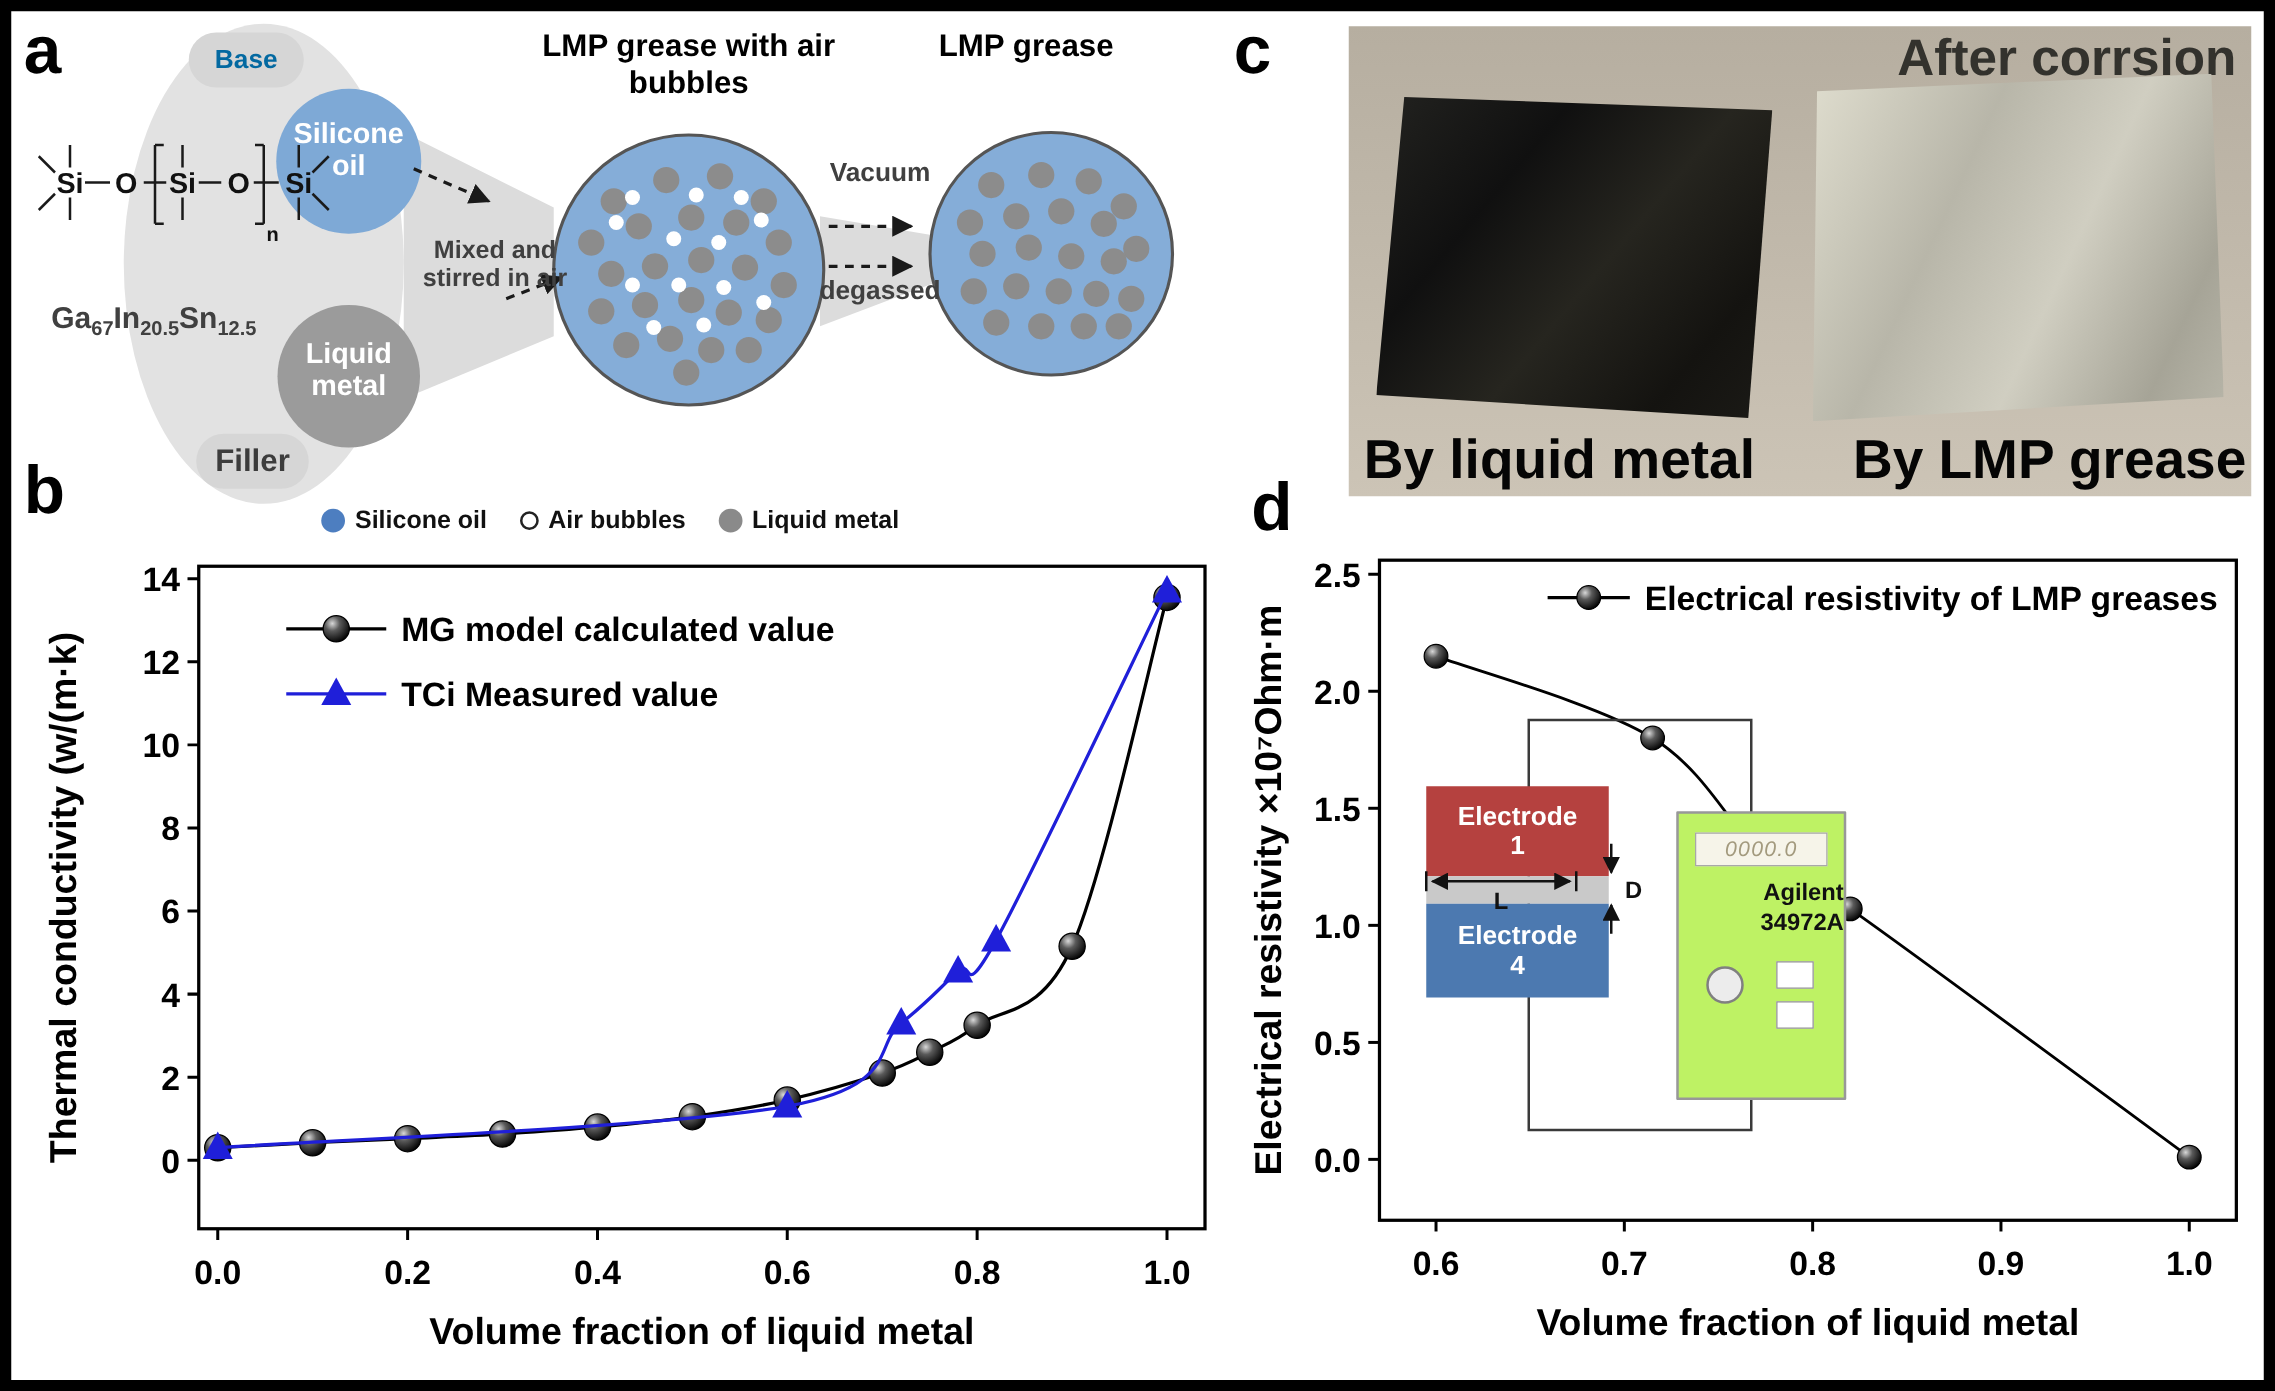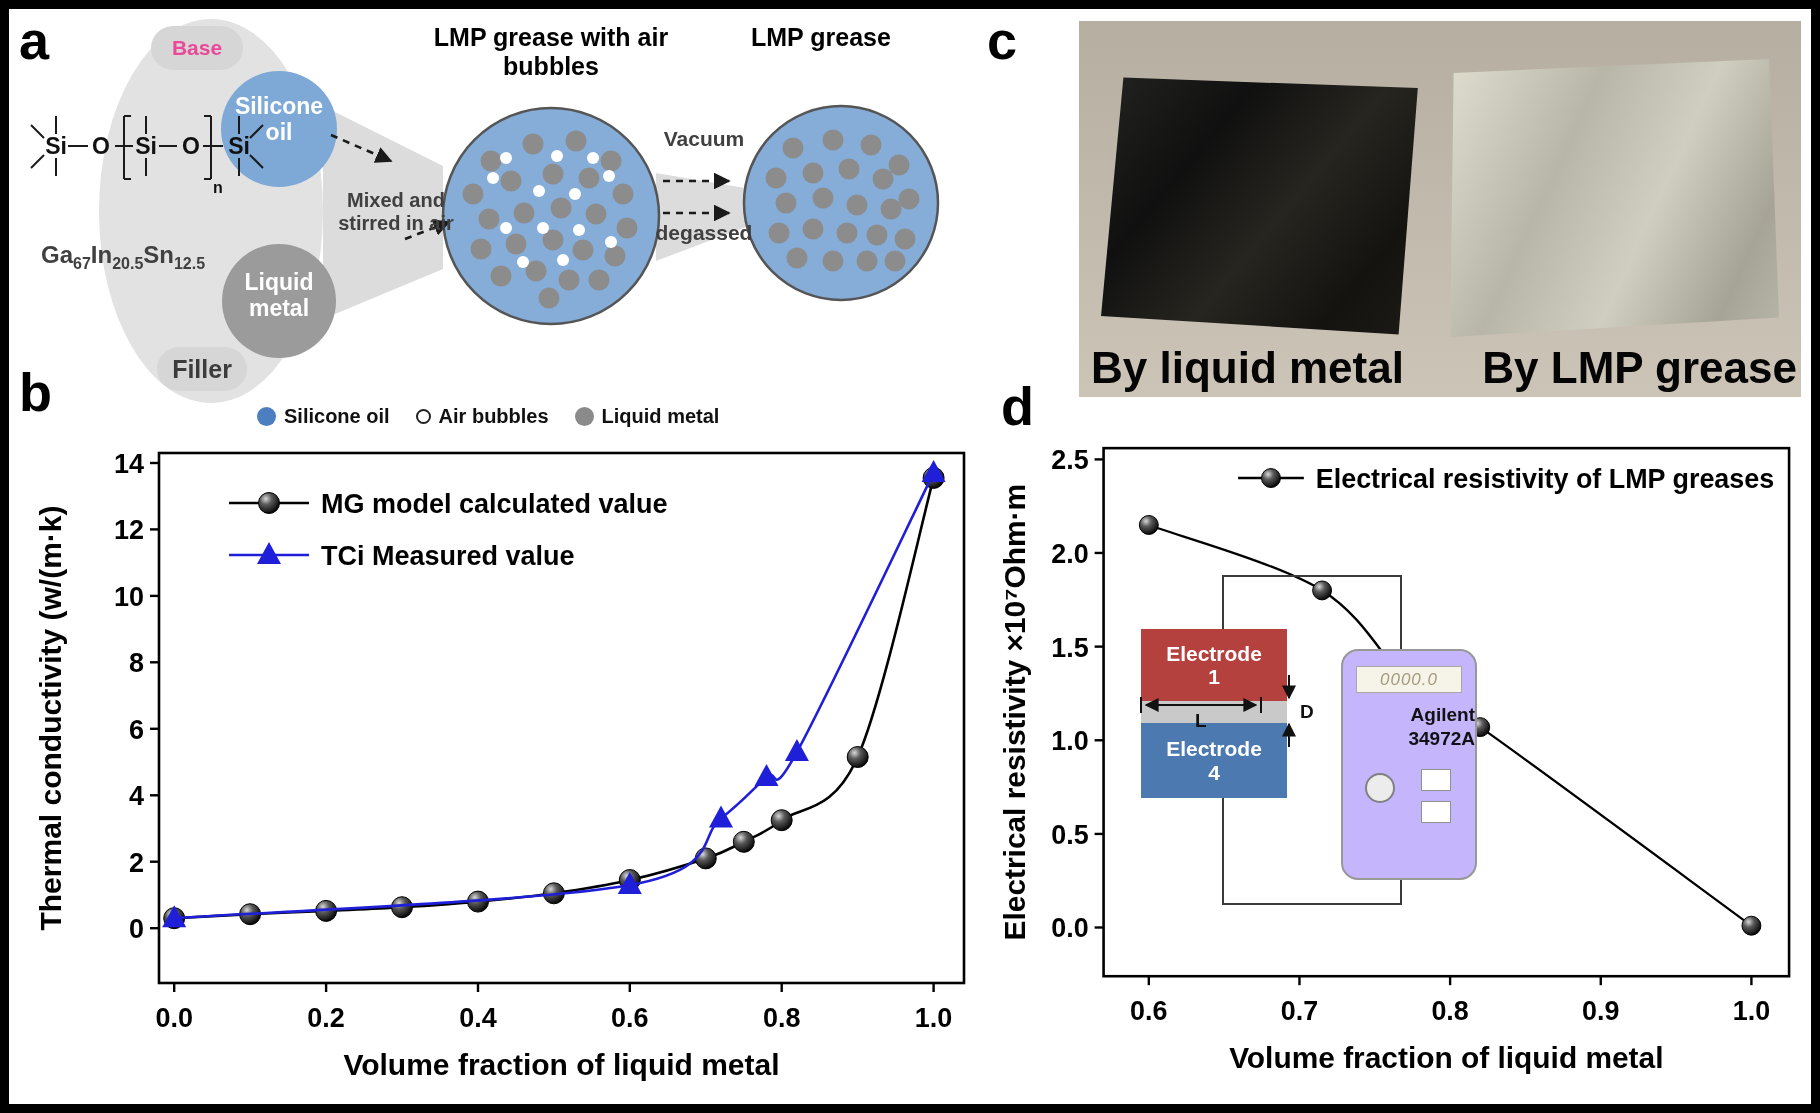--- a/index.html
+++ b/index.html
@@ -15,7 +15,7 @@
   
   .panel-a{left:2px;top:2px;width:972px;height:434px}
   .pa-ov{position:absolute;font-weight:bold;color:#404040;line-height:1.15}
-  .pa-base{left:140px;top:15px;width:92px;height:44px;display:flex;align-items:center;justify-content:center;font-size:21px;color:#ec4899}
+  .pa-base{left:140px;top:15px;width:92px;height:44px;display:flex;align-items:center;justify-content:center;font-size:21px;color:#0369a1}
   .pa-filler{left:146px;top:336px;width:90px;height:44px;display:flex;align-items:center;justify-content:center;font-size:25px;color:#3c3c3c}
   .pa-silicone{left:212px;top:82px;width:112px;text-align:center;color:#fff;font-size:23px}
   .pa-liquid{left:213px;top:258px;width:110px;text-align:center;color:#fff;font-size:23px}

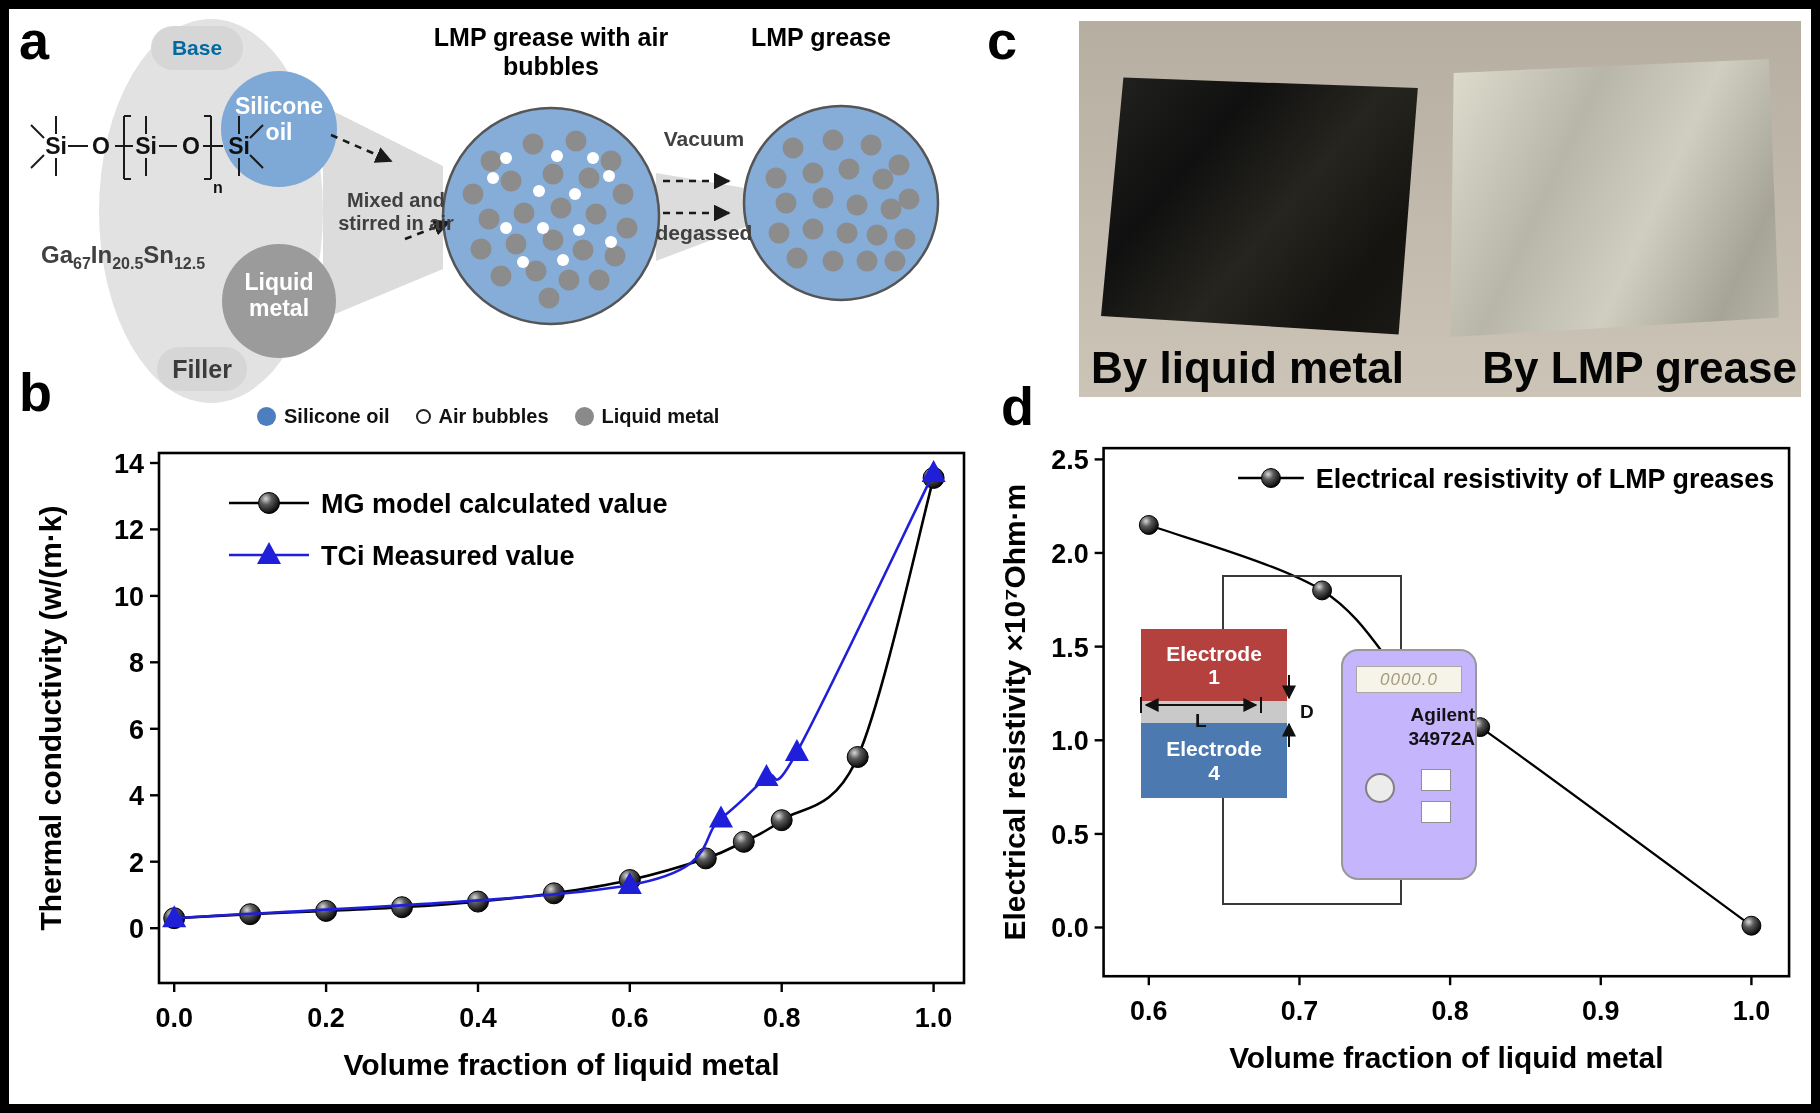--- a/index.html
+++ b/index.html
@@ -232,6 +232,7 @@
 
   <section class="panel-c">
     <div class="photo">
+      <div class="photo-title">After corrsion</div>
       <div class="plate plate-dark"></div>
       <div class="plate plate-shiny"></div>
       <div class="caption cap-right">By LMP grease</div>

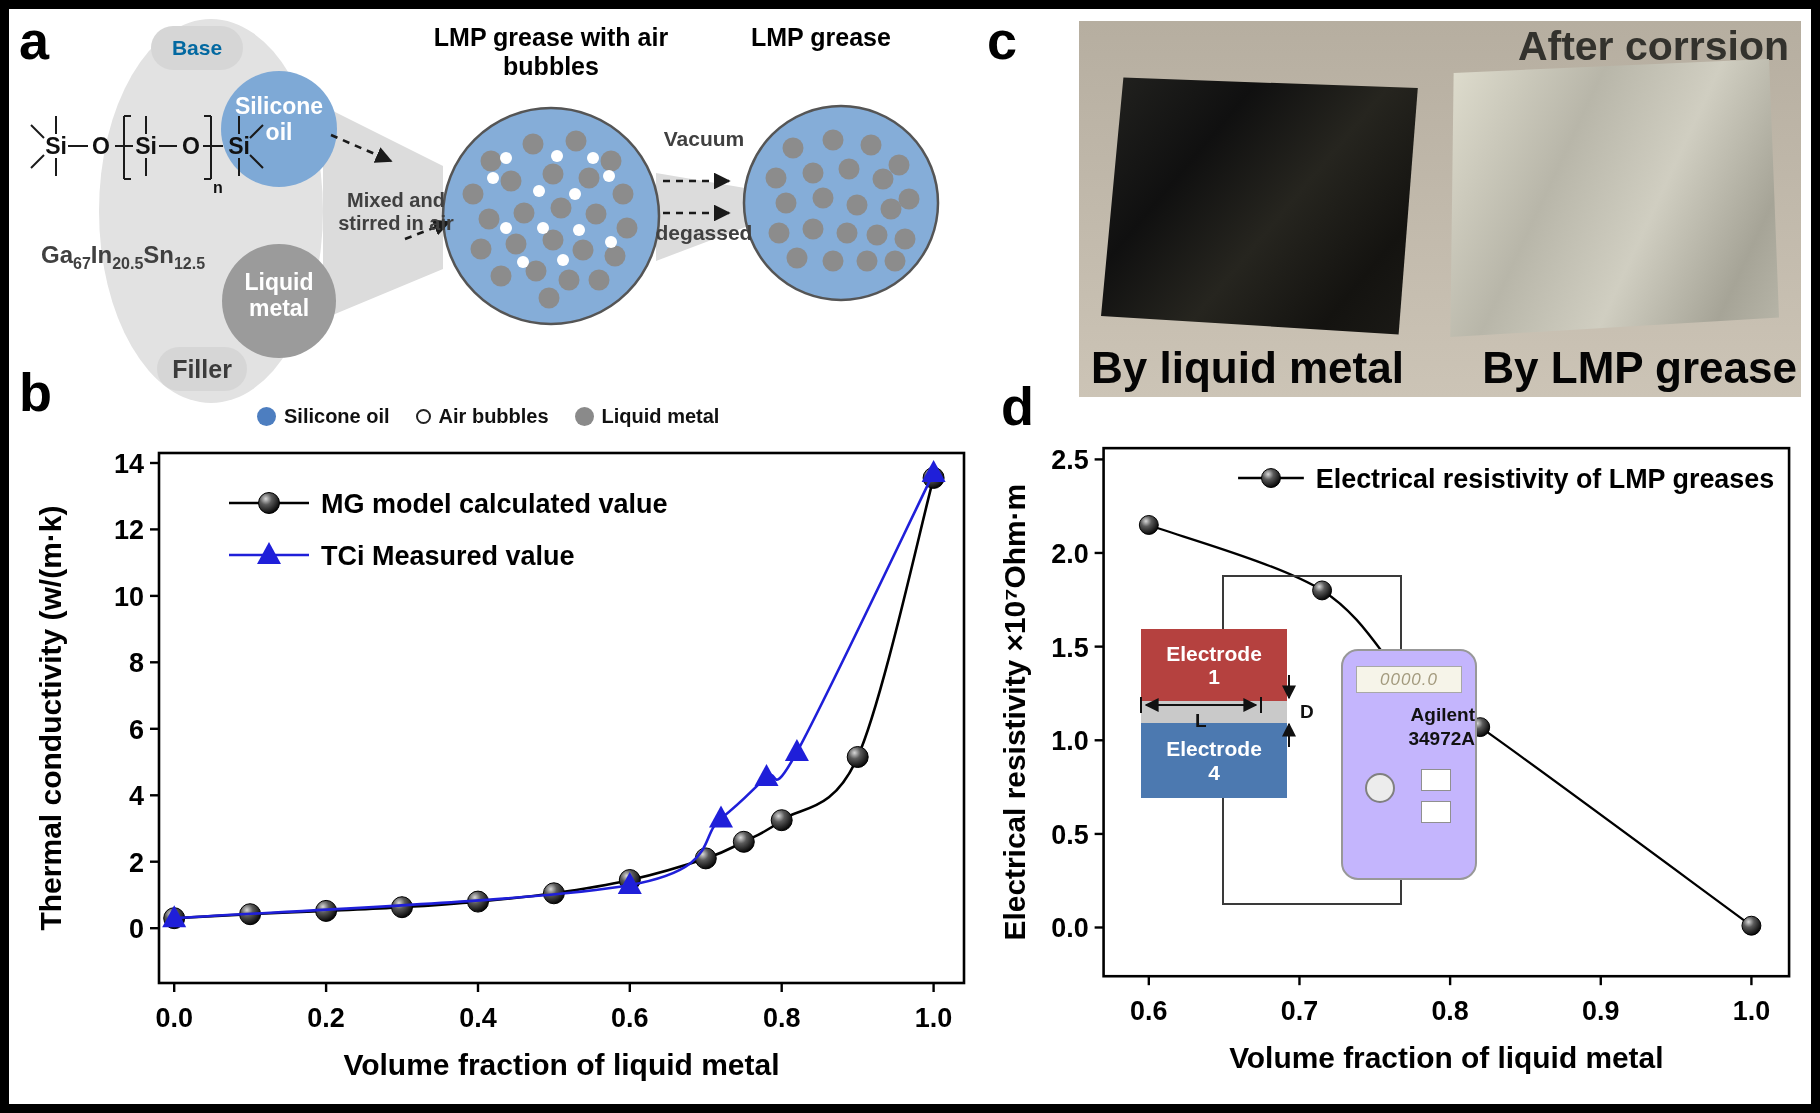--- a/index.html
+++ b/index.html
@@ -64,7 +64,7 @@
   .strip{position:absolute;left:152px;top:279px;width:146px;height:22px;background:#c9c9c9}
   .inset-arrows{position:absolute;left:132px;top:200px}
   .inset-arrows text{font-size:19px;font-weight:bold;fill:#111}
-  .instrument{position:absolute;left:352px;top:227px;width:136px;height:231px;background:#c4b5fd;border:2px solid #989898;border-radius:17px}
+  .instrument{position:absolute;left:352px;top:227px;width:136px;height:231px;background:#bef264;border:2px solid #989898;border-radius:1px}
   .inst-display{position:absolute;left:13px;top:15px;width:106px;height:27px;background:#f6f4e9;border:1px solid #a8a8a8;font-style:italic;color:#a39a7e;font-size:17px;display:flex;align-items:center;justify-content:center;letter-spacing:1px}
   .inst-name{position:absolute;left:0;top:52px;width:100%;text-align:right;font-weight:bold;font-size:19px;line-height:1.25;color:#111}
   .inst-knob{position:absolute;left:22px;top:122px;width:30px;height:30px;border:2px solid #808080;border-radius:50%;background:#ececec}

